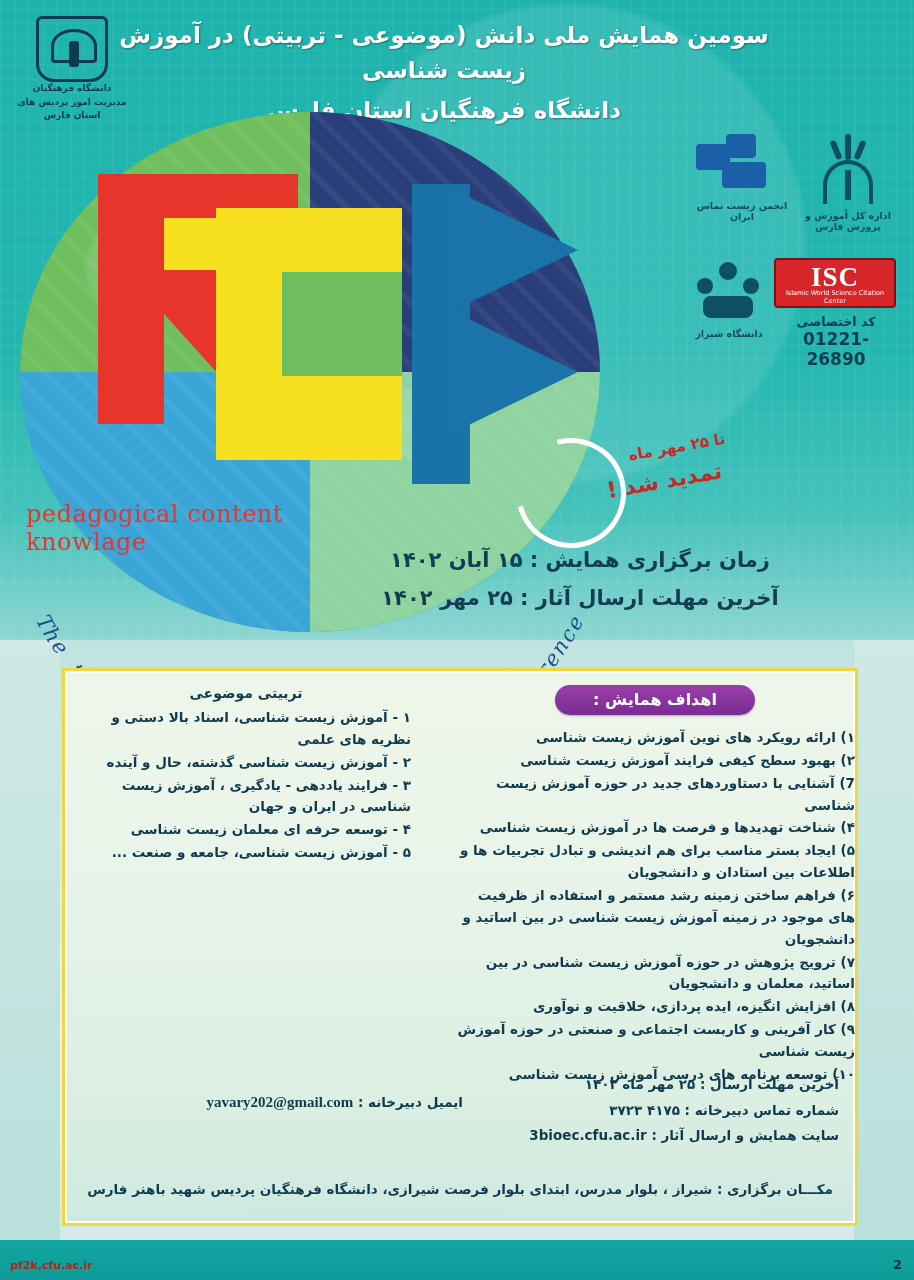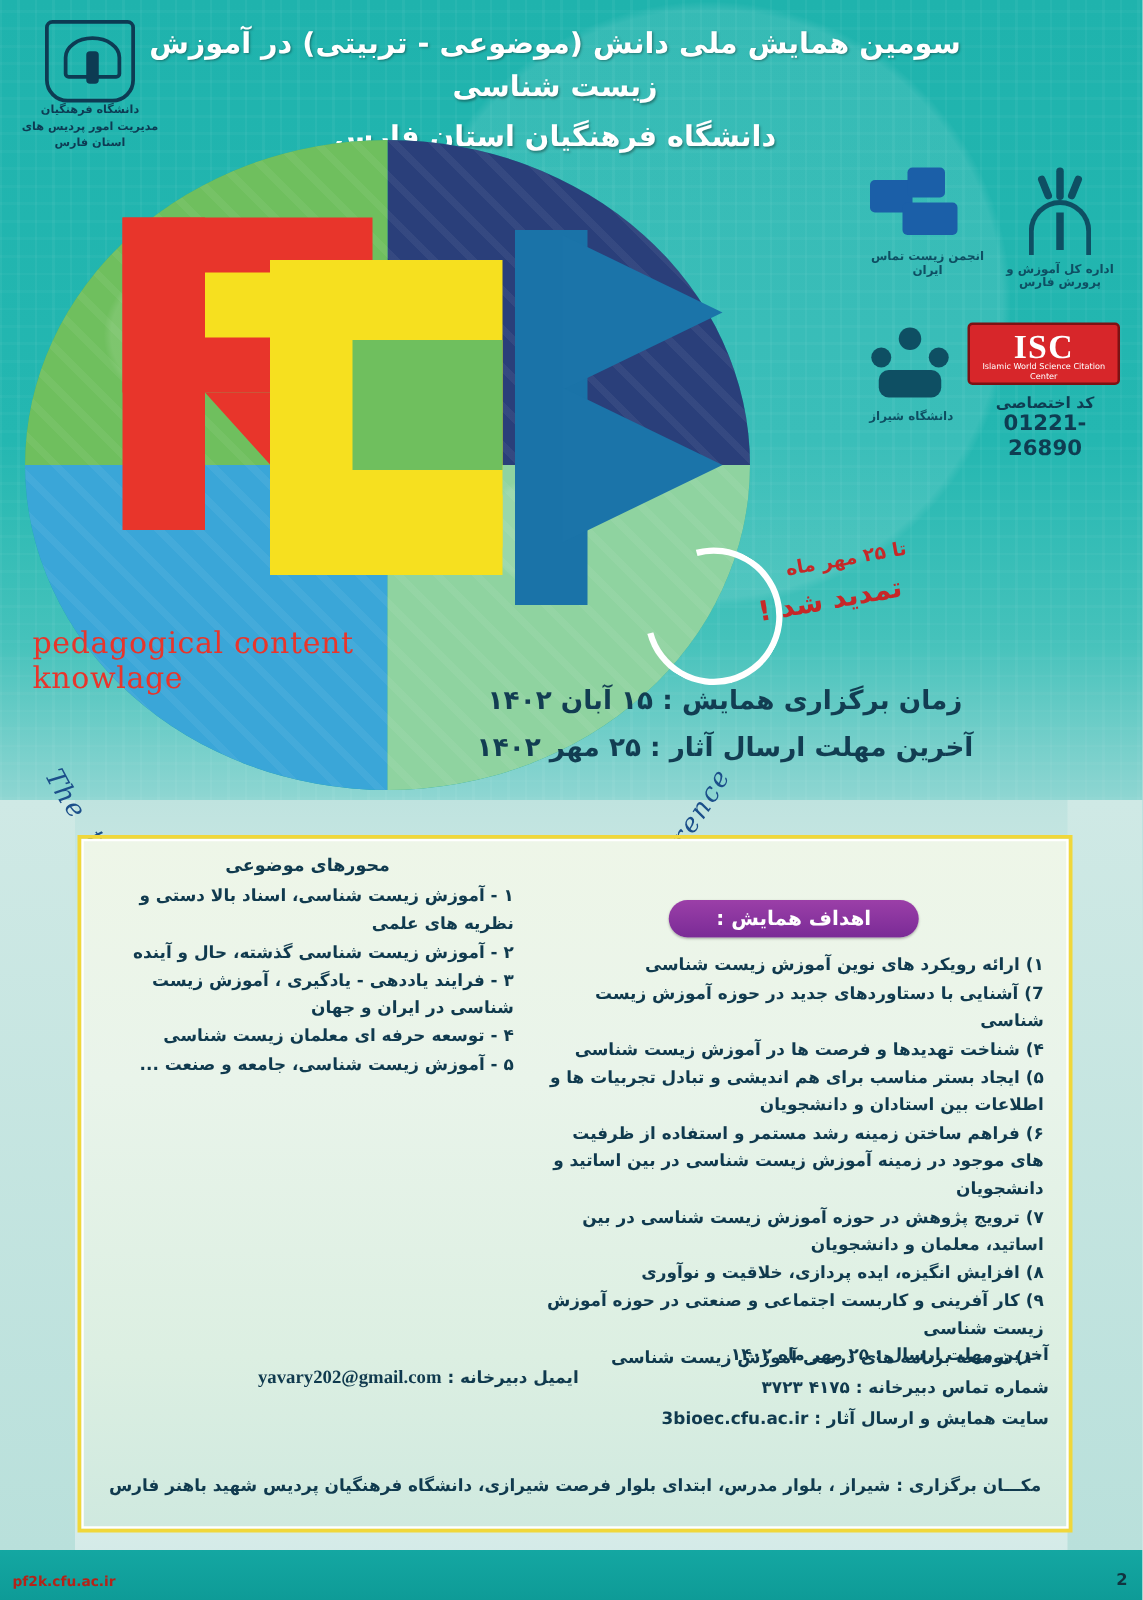--- a/index.html
+++ b/index.html
@@ -411,7 +411,7 @@
       </div>
 
       <div class="col-left">
-        <div class="sub-head">محورهای موضوعی</div>
+        <div class="sub-head">تربیتی موضوعی</div>
         <ul class="plain">
           <li>۱ - آموزش زیست شناسی، اسناد بالا دستی و نظریه های علمی</li>
           <li>۲ - آموزش زیست شناسی گذشته، حال و آینده</li>

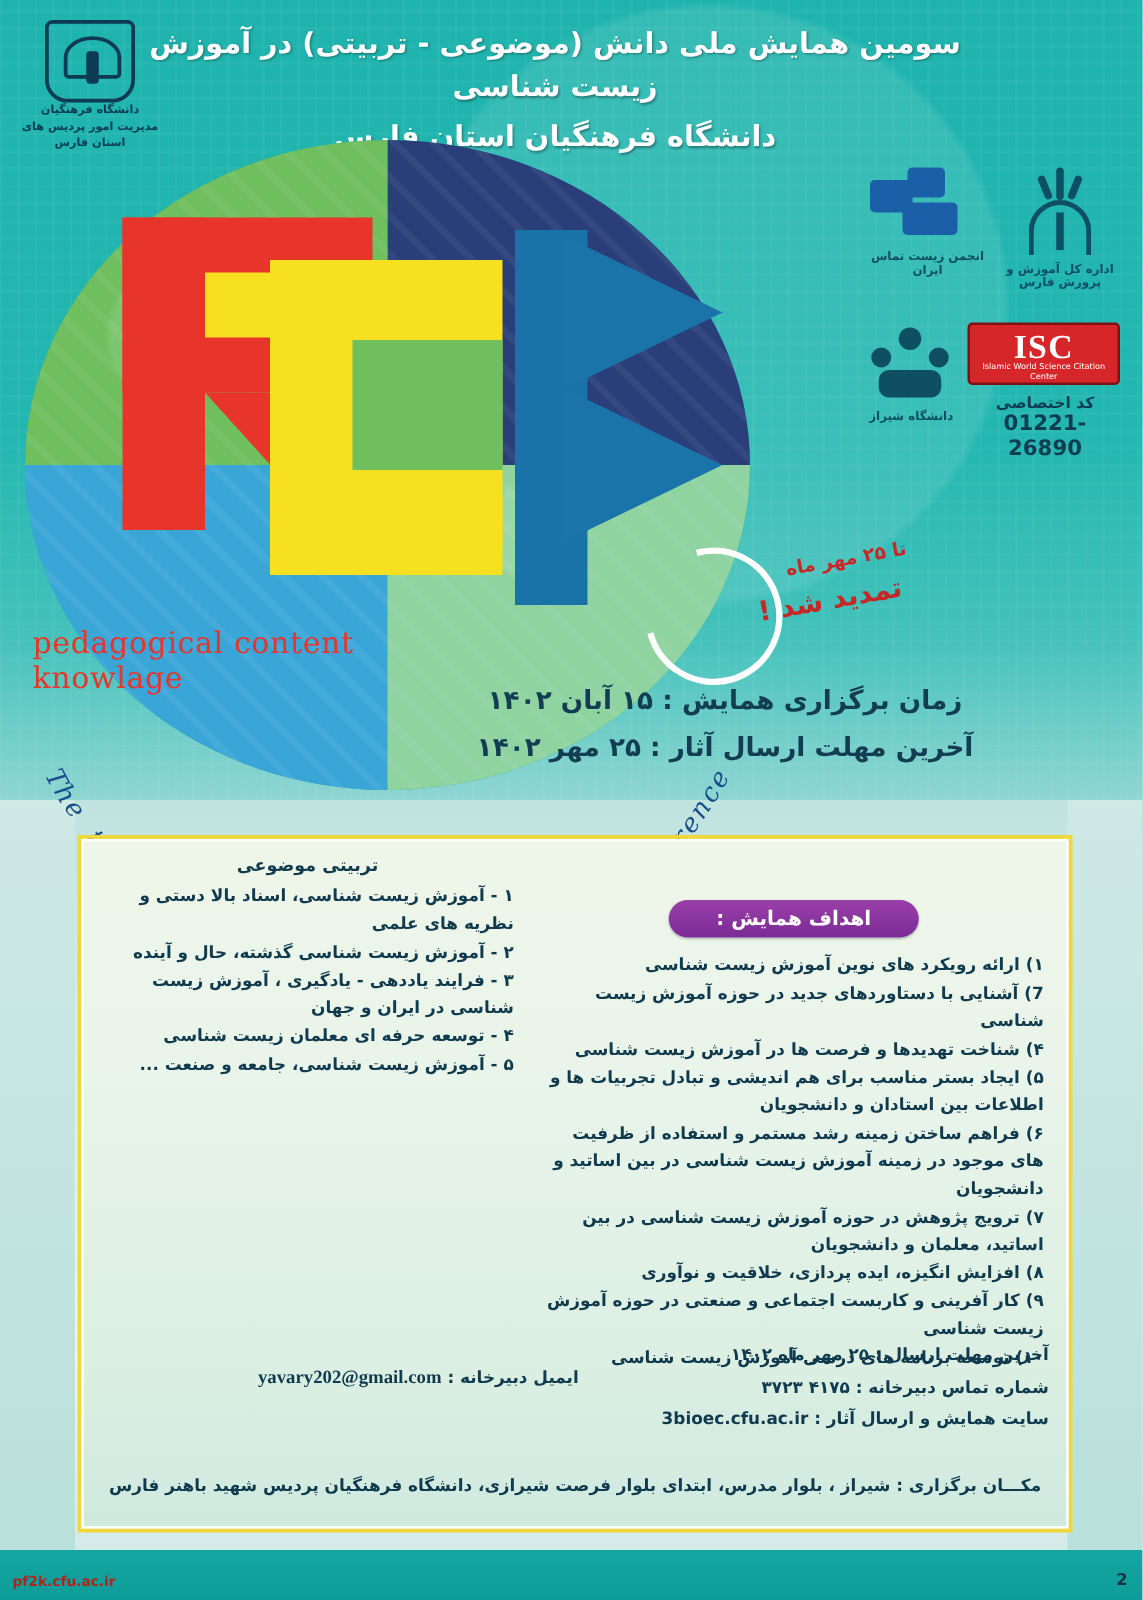--- a/index.html
+++ b/index.html
@@ -204,7 +204,7 @@
     box-shadow:0 0 0 2px #fff inset;
   }
   .card-inner{position:absolute;inset:0;padding:12px 16px;box-sizing:border-box;}
-  .col-right{position:absolute;right:20px;top:14px;width:400px;margin-top:35px;}
+  .col-right{position:absolute;right:0;top:14px;width:400px;}
   .col-left{position:absolute;left:16px;top:14px;width:330px;}
   .pill{
     display:block;margin:0 auto 12px auto;width:200px;height:30px;line-height:30px;

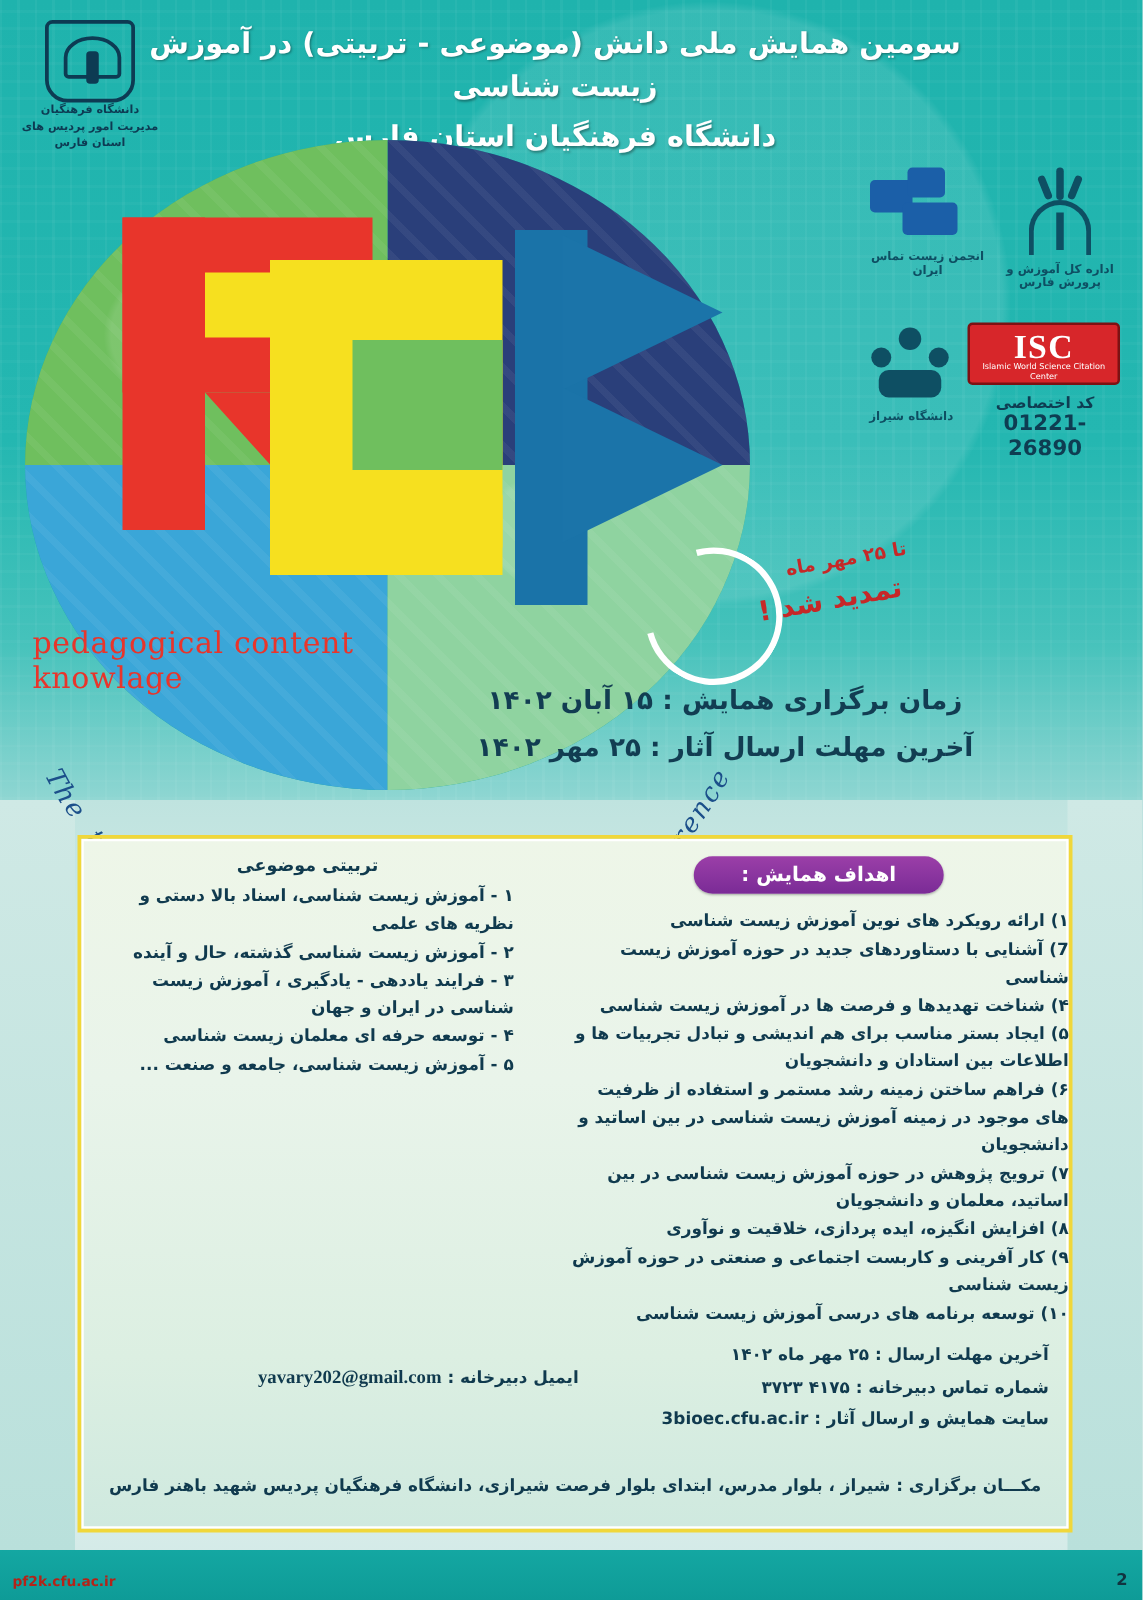--- a/index.html
+++ b/index.html
@@ -399,6 +399,7 @@
         <div class="pill">اهداف همایش :</div>
         <ul class="plain">
           <li>۱) ارائه رویکرد های نوین آموزش زیست شناسی</li>
+          <li>۲) بهبود سطح کیفی فرایند آموزش زیست شناسی</li>
           <li>7) آشنایی با دستاوردهای جدید در حوزه آموزش زیست شناسی</li>
           <li>۴) شناخت تهدیدها و فرصت ها در آموزش زیست شناسی</li>
           <li>۵) ایجاد بستر مناسب برای هم اندیشی و تبادل تجربیات ها و اطلاعات بین استادان و دانشجویان</li>

